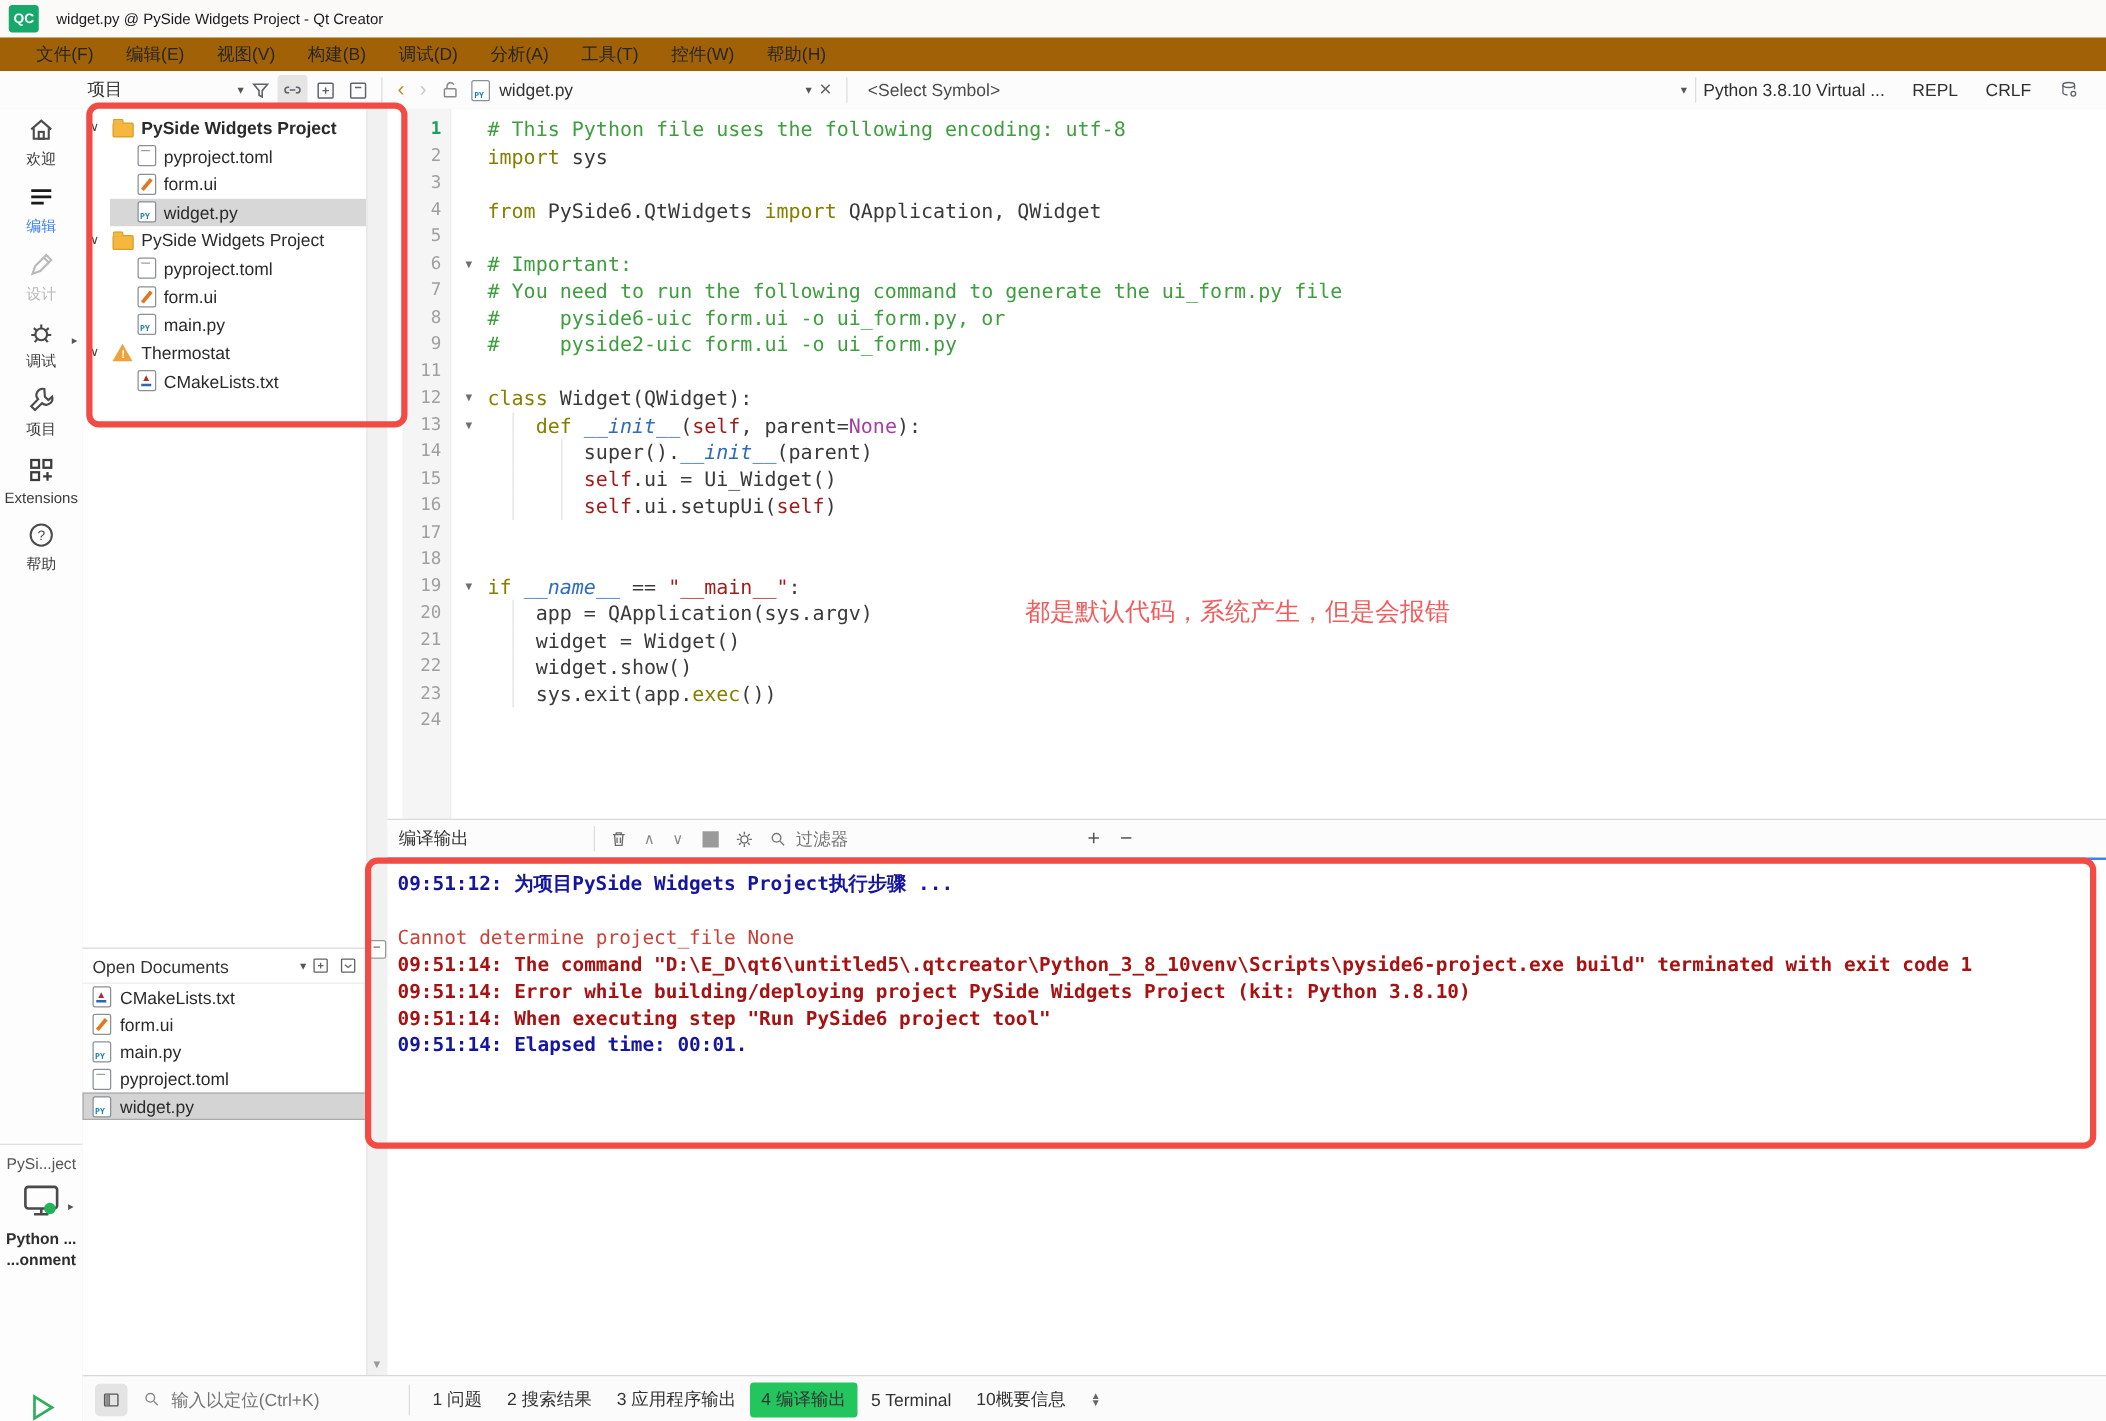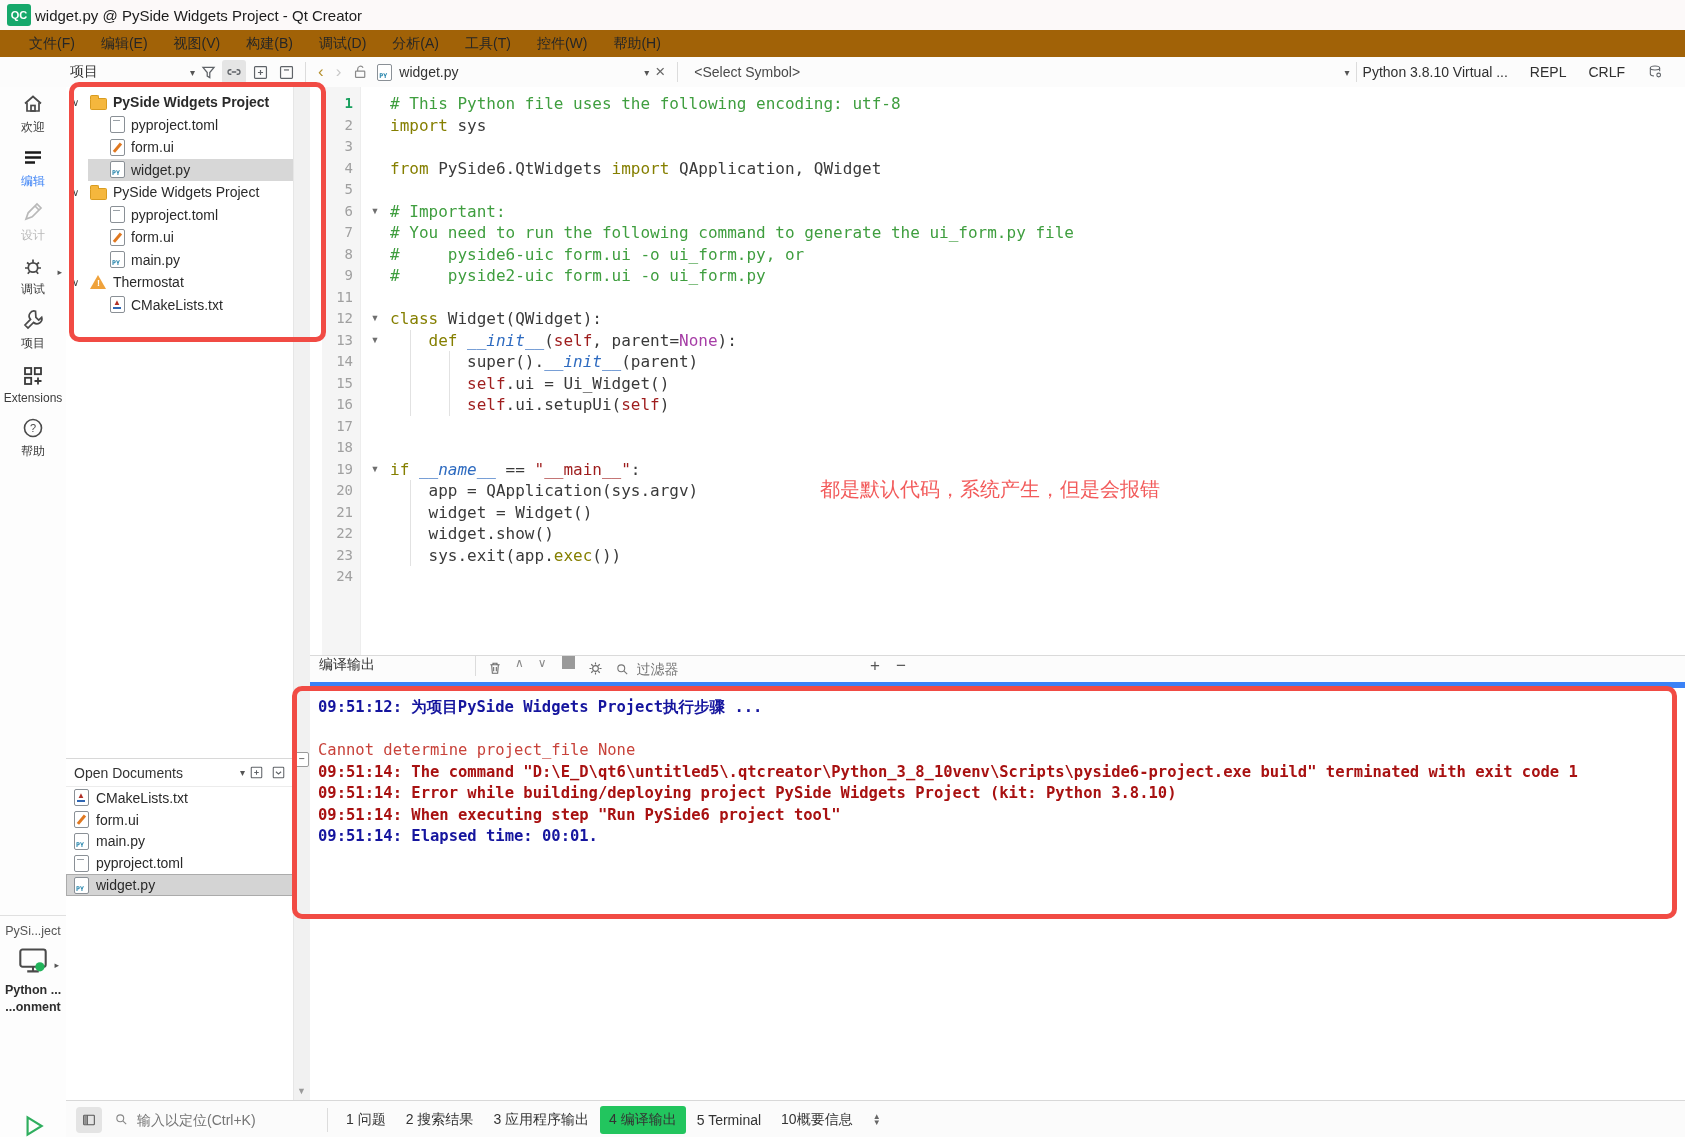--- a/index.html
+++ b/index.html
@@ -8,7 +8,7 @@
   
   .titlebar{position:absolute;left:0;top:0;right:0;height:30px;background:#fcf9f9;display:flex;align-items:center;border-bottom:1px solid #f0eaea}
   .qclogo{width:24px;height:22px;margin-left:7px;background:#17a86b;border-radius:3px;color:#fff;font:bold 11px "Liberation Sans",sans-serif;display:flex;align-items:center;justify-content:center}
-  .apptitle{margin-left:4px;font-size:15px;color:#1c1c1c}
+  .apptitle{margin-left:14px;font-size:12px;color:#1c1c1c}
   .menubar{position:absolute;left:0;top:30px;right:0;height:27px;background:#a16207;display:flex;align-items:flex-start;padding-left:16px}
   .menu-item{padding:0 13px;font-size:14px;color:#262626;line-height:27px;cursor:default}
   .toolbar{position:absolute;left:0;top:57px;right:0;height:30px;background:#fcfcfc;border-bottom:1px solid #e3e3e3;display:flex;align-items:center}

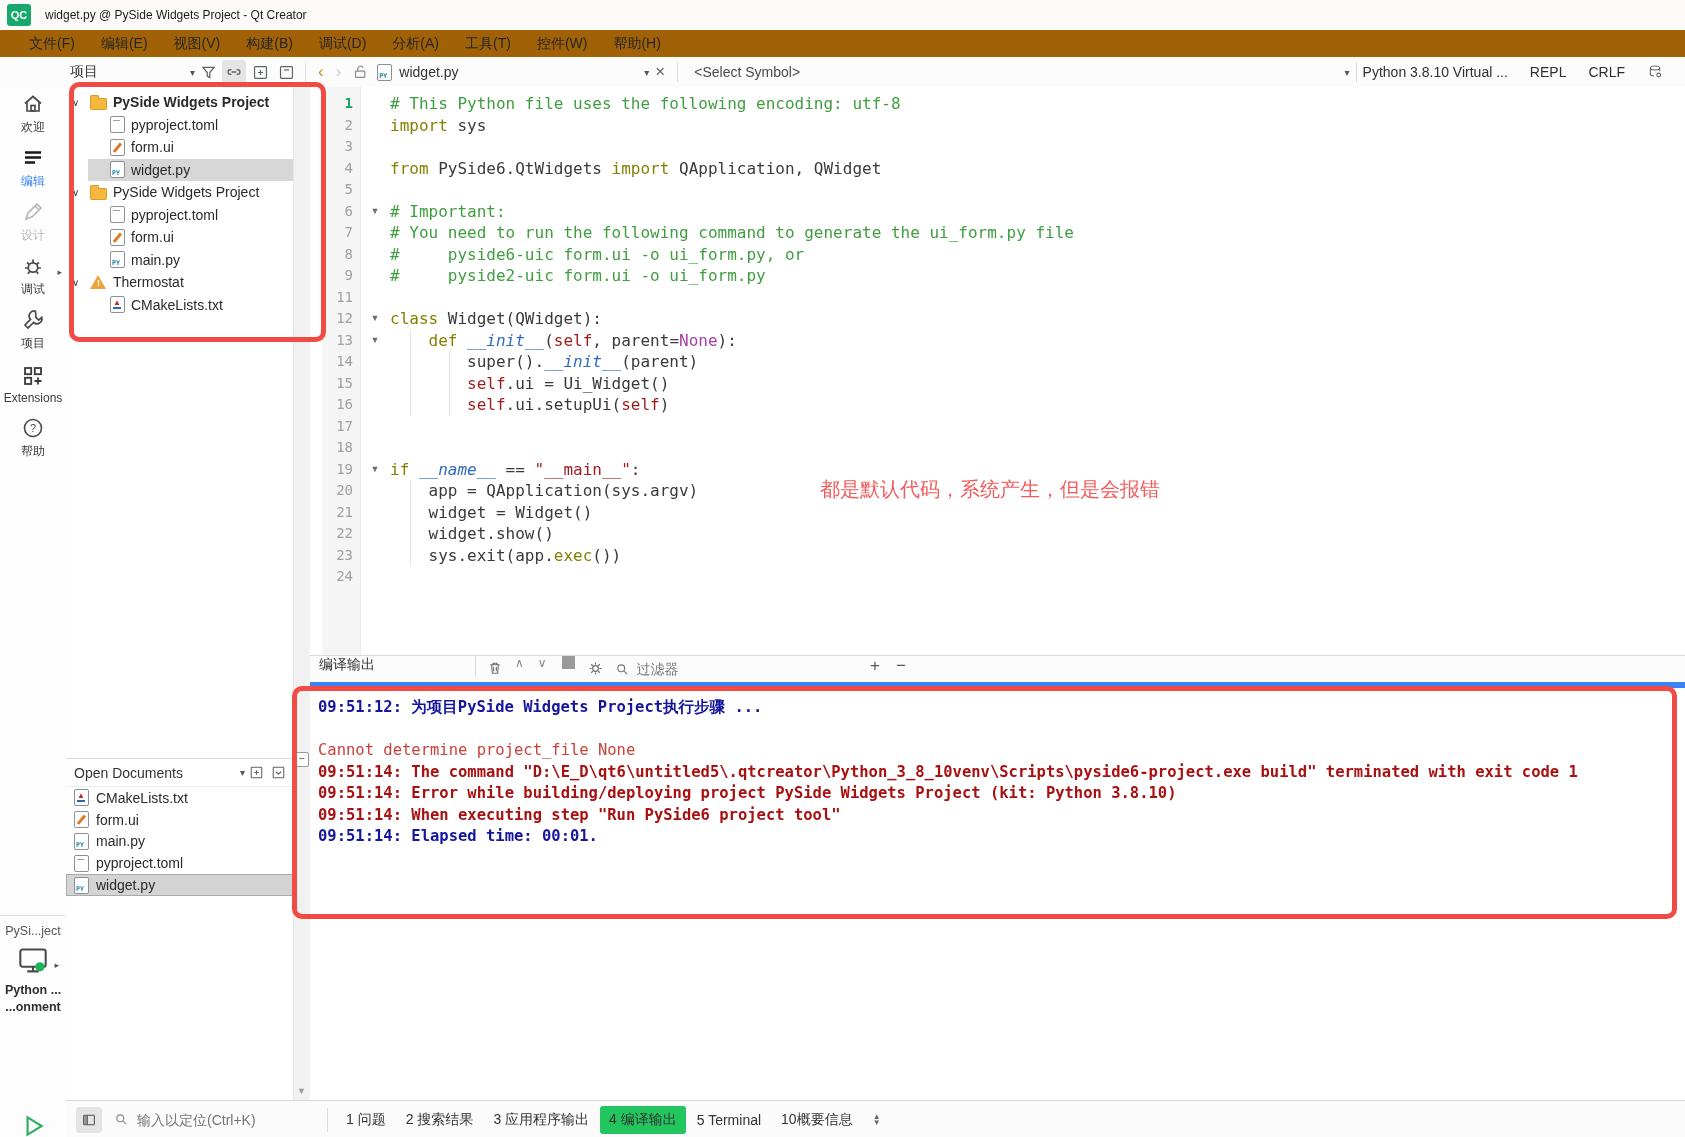--- a/index.html
+++ b/index.html
@@ -79,7 +79,7 @@
   .tc{color:#3f9e3f}.tk{color:#857f00}.ts{color:#2e6bc0;font-style:italic}.tr{color:#9e1c1c}.tm{color:#a63ea6}.tp{color:#3a3a3a}
   .annotation{position:absolute;left:820px;top:476px;font-size:20px;color:#f25b5b;z-index:30}
   
-  .outbar{position:absolute;left:310px;top:655px;right:0;height:33px;border-top:1px solid #dadada;border-bottom:6px solid #3b82f6;background:#fcfcfc;display:flex;box-sizing:border-box}
+  .outbar{position:absolute;left:310px;top:655px;right:0;height:33px;border-top:1px solid #dadada;border-bottom:2px solid #3b82f6;background:#fcfcfc;display:flex;align-items:center;box-sizing:border-box}
   .outbar .tab{font-size:14px;color:#333;margin-left:9px;width:150px}
   .outbar .stop{width:13px;height:13px;background:#9a9a9a;margin:0 8px}
   .outbar .arr{font-size:12px;color:#8a8a8a;padding:0 7px}

